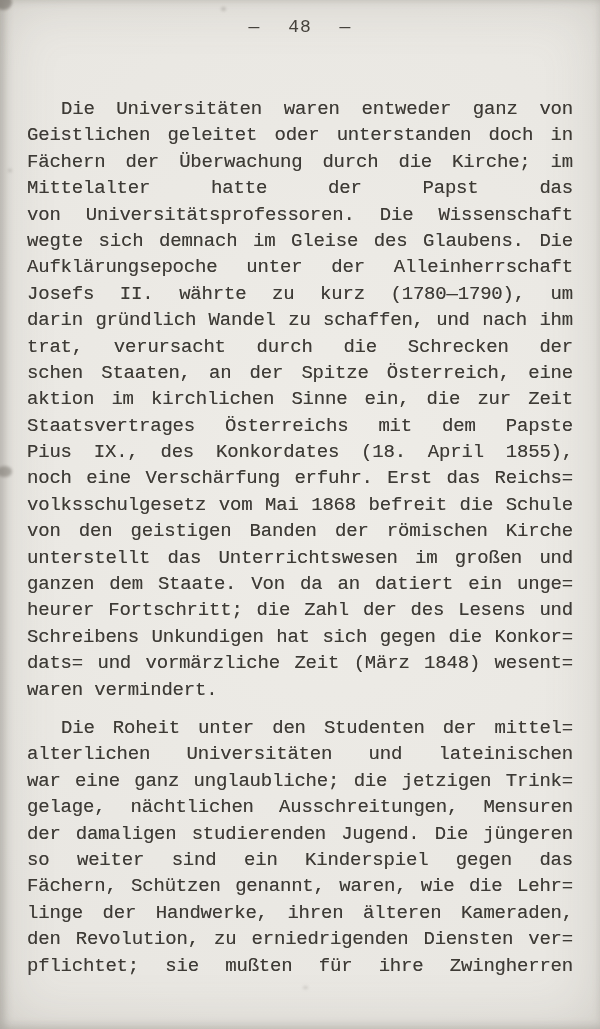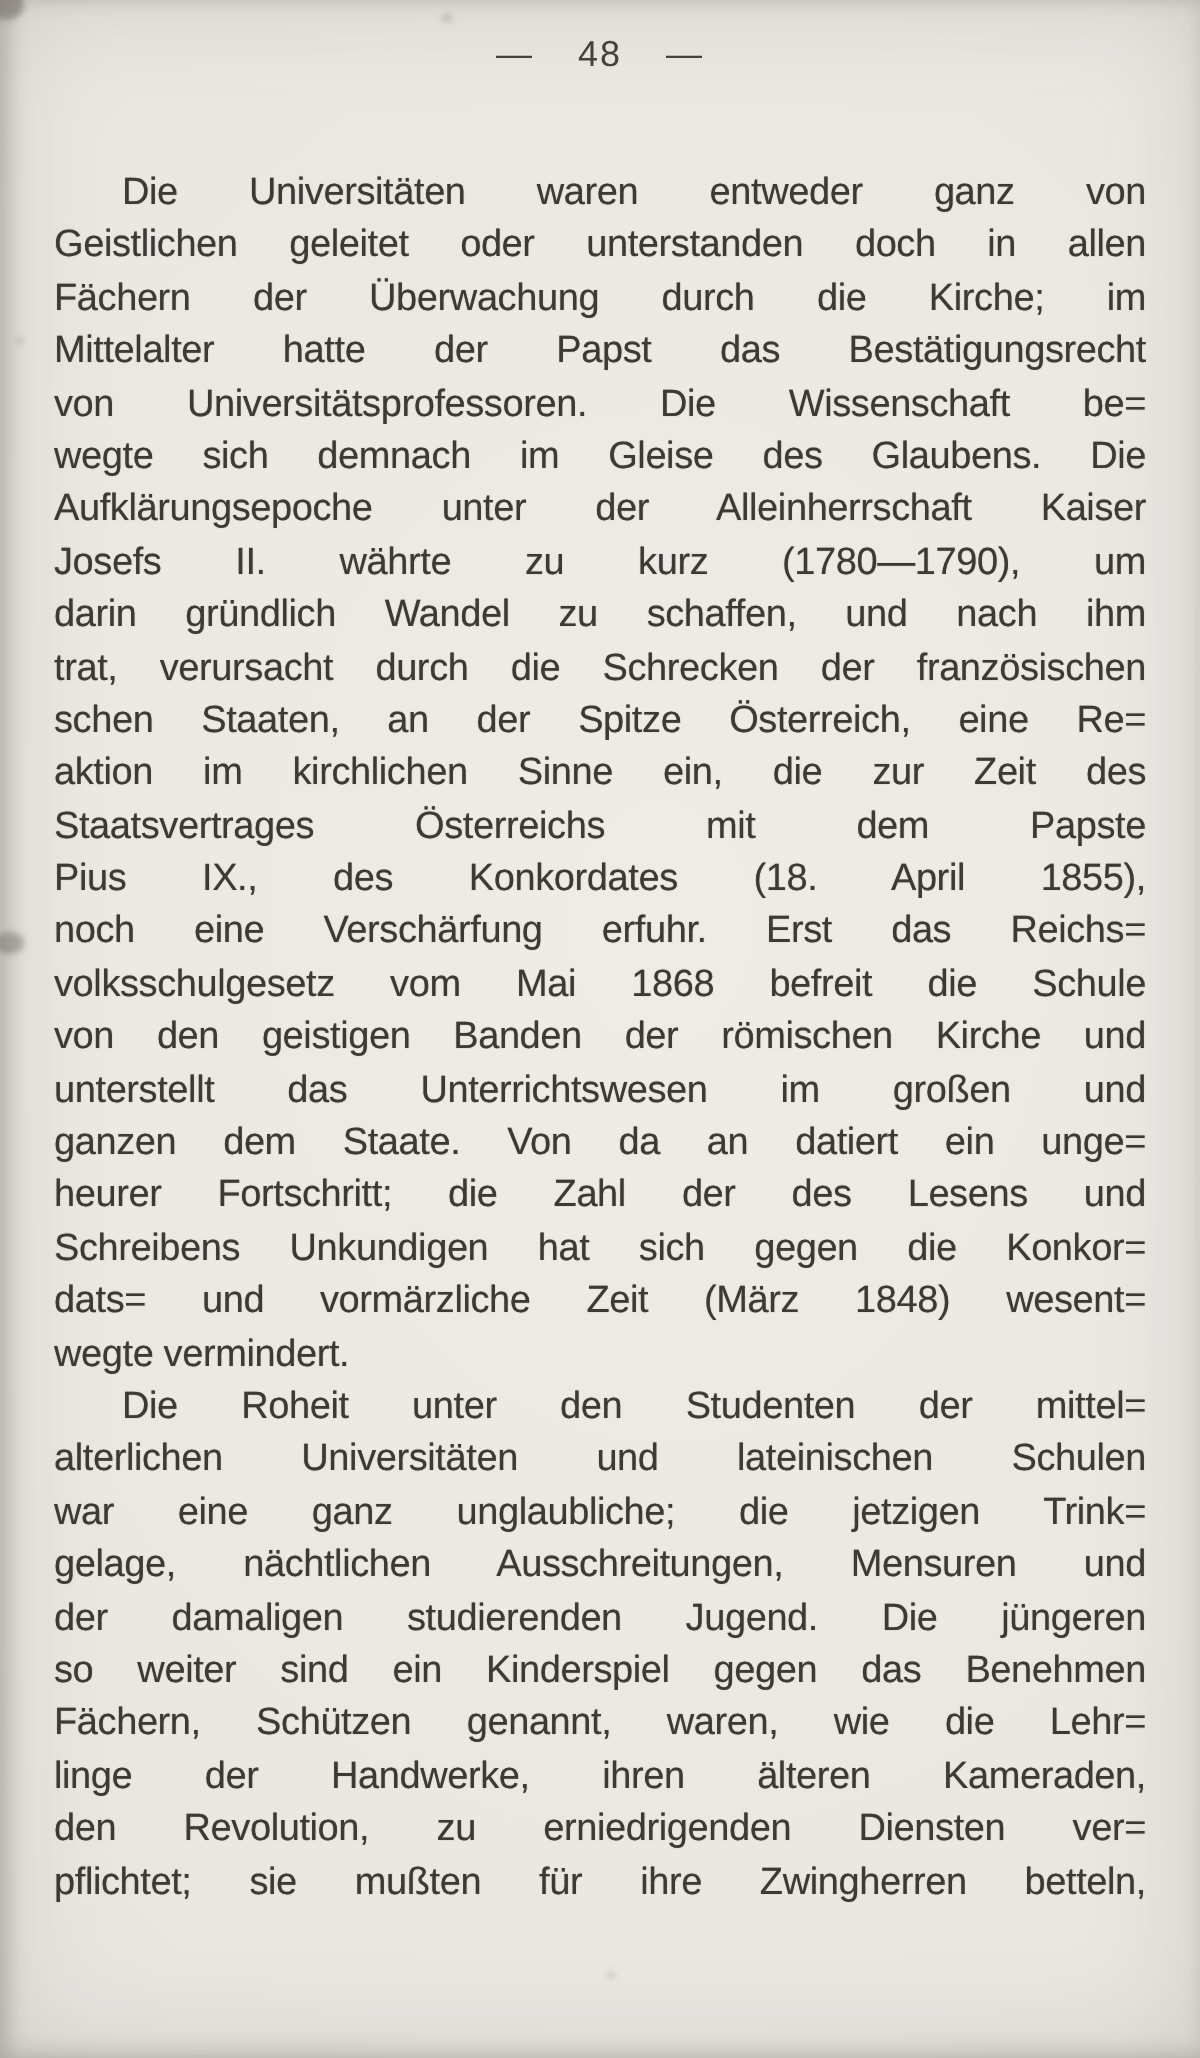--- a/index.html
+++ b/index.html
@@ -14,7 +14,7 @@
     box-shadow: inset 0 0 55px rgba(110,105,95,.20),
                 inset 5px 0 9px rgba(105,100,92,.25),
                 inset 0 -4px 10px rgba(105,100,92,.12);
-    font-family: Liberation Sans, sans-serif;
+    font-family: Liberation Mono, monospace;
     color: #3d3a35;
   }
 

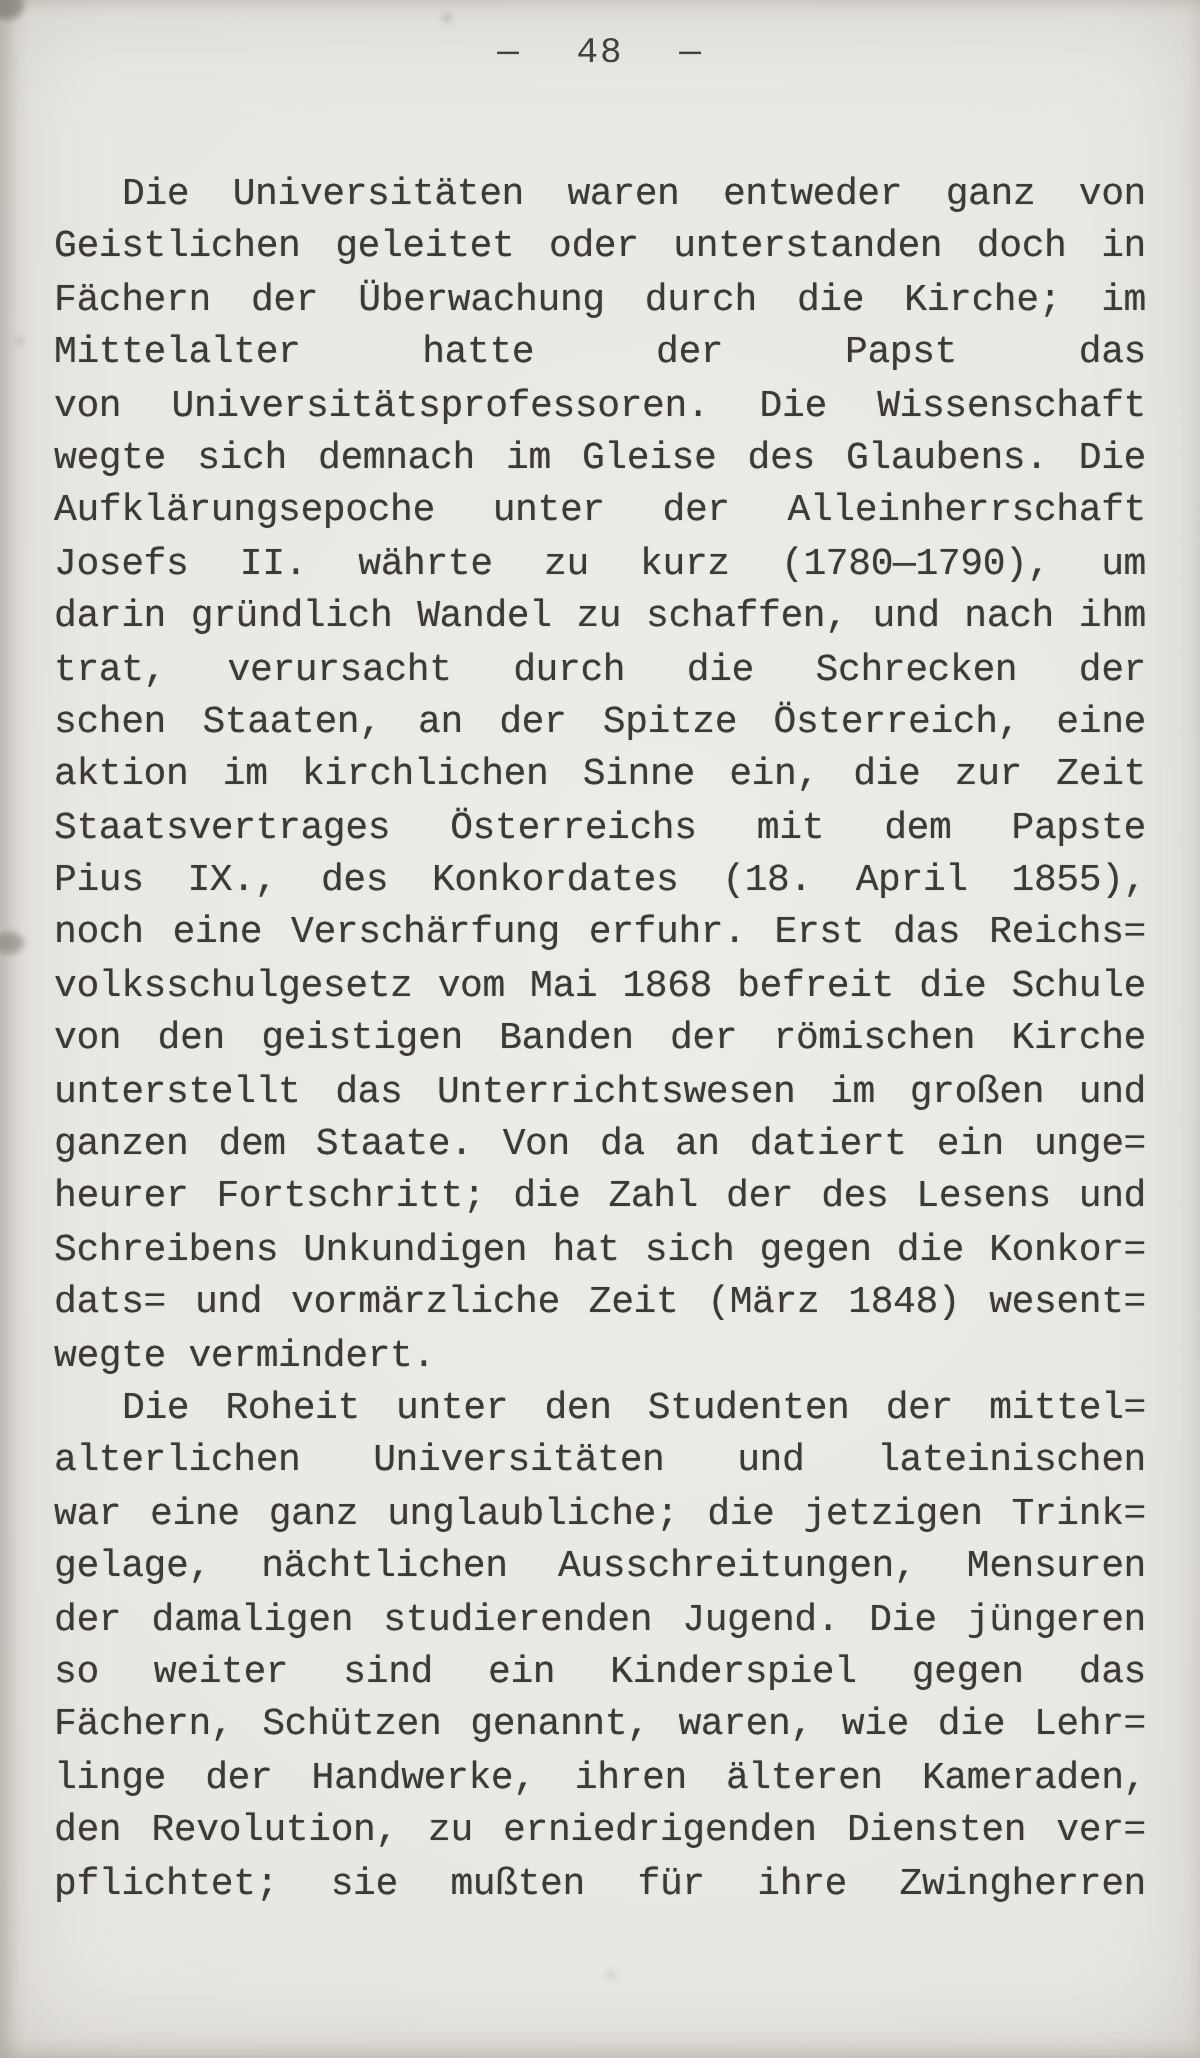--- a/index.html
+++ b/index.html
@@ -45,7 +45,7 @@
     overflow: hidden;
     text-shadow: 0 0 0.5px rgba(61,58,53,.55);
   }
-  .ln.indent { text-indent: 34px; }
+  .ln.indent { text-indent: 34px; margin-top: 12px; }
   .ln.end    { text-align-last: left; }
 
   .speck {

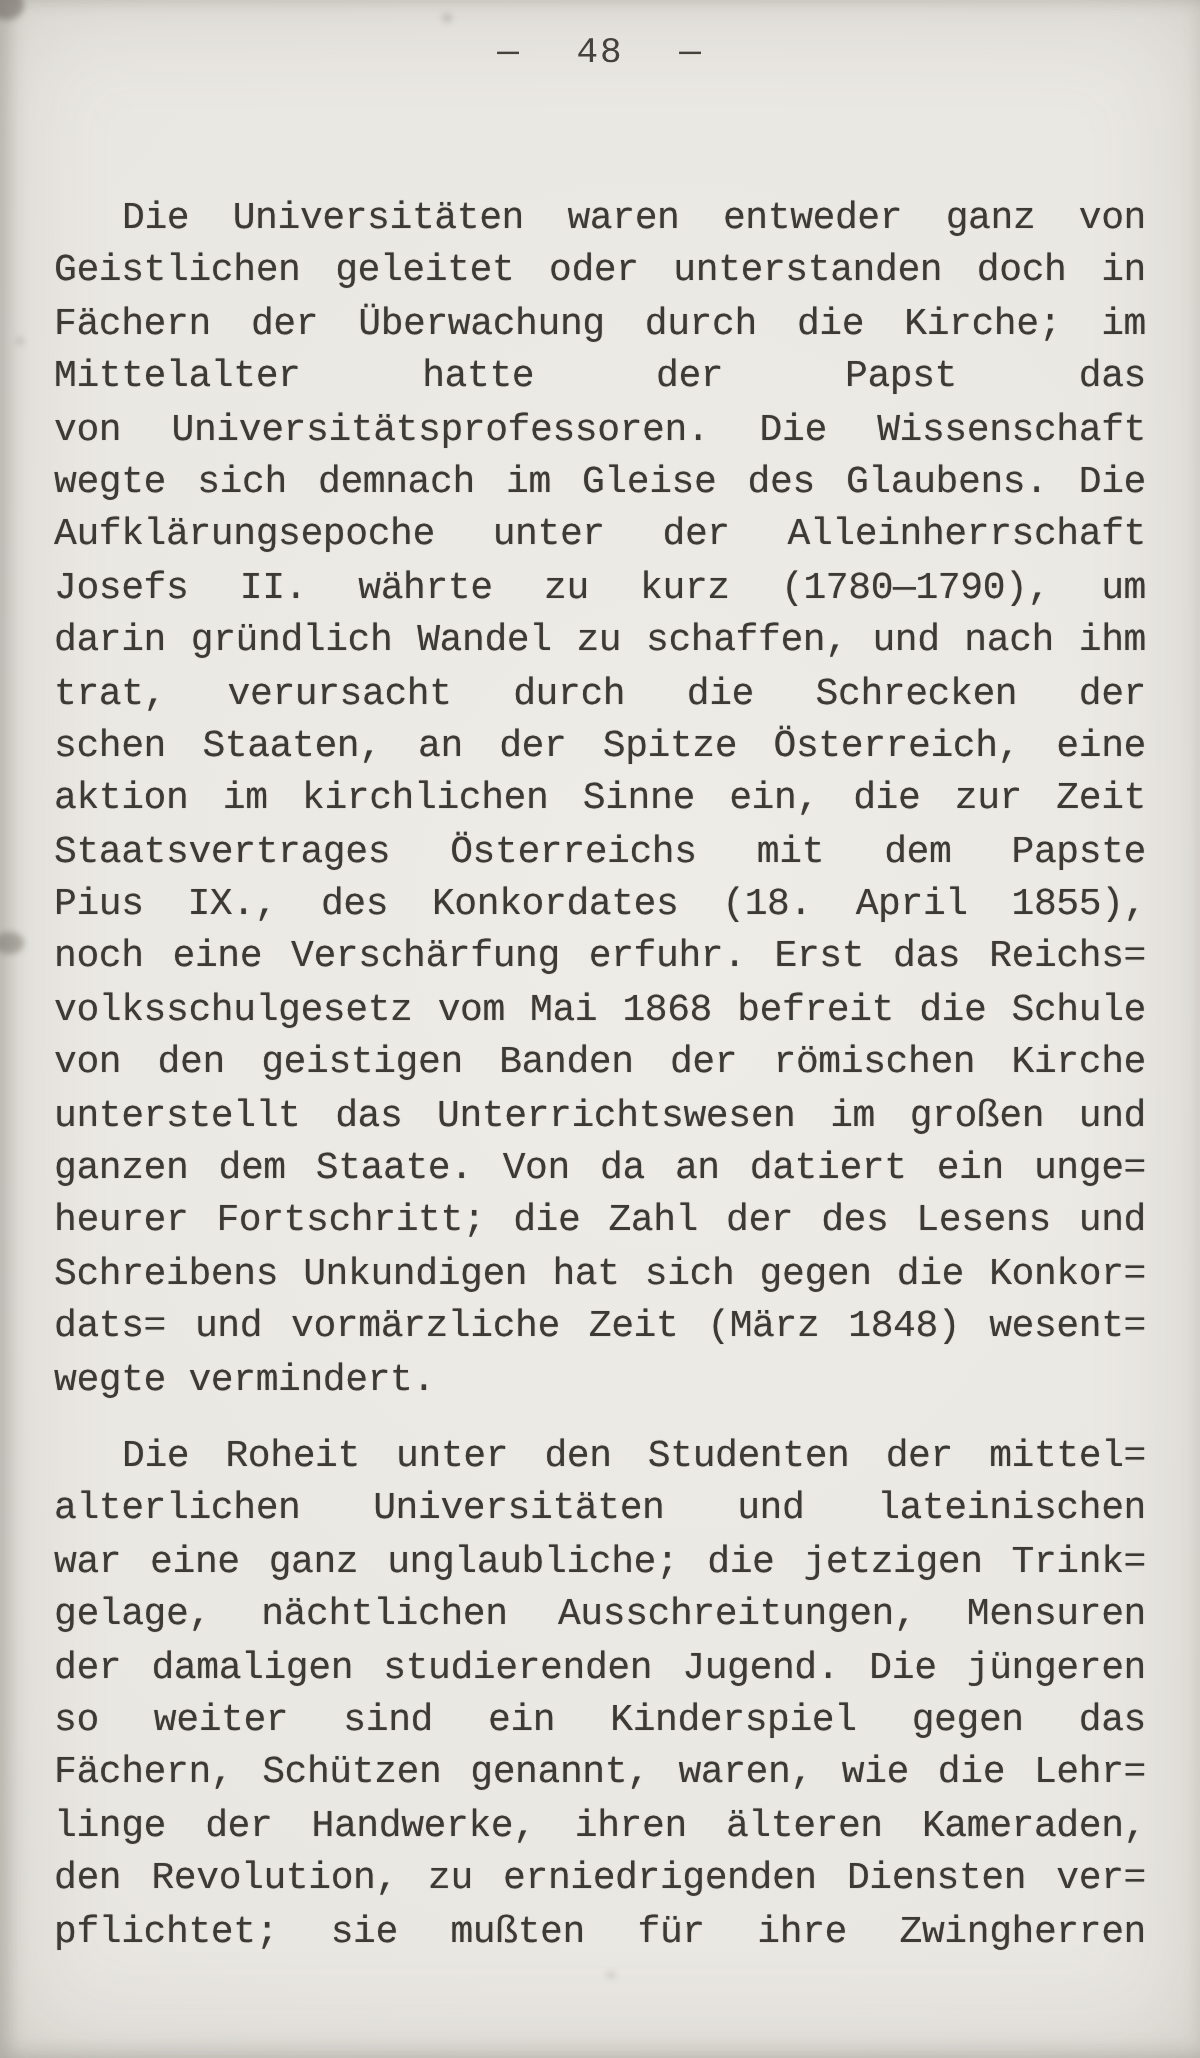--- a/index.html
+++ b/index.html
@@ -95,7 +95,7 @@
       <div class="ln">heurer Fortschritt; die Zahl der des Lesens und</div>
       <div class="ln">Schreibens Unkundigen hat sich gegen die Konkor=</div>
       <div class="ln">dats= und vormärzliche Zeit (März 1848) wesent=</div>
-      <div class="ln end">wegte vermindert.</div>
+      <div class="ln end">waren vermindert.</div>
     </div>
 
     <div>

